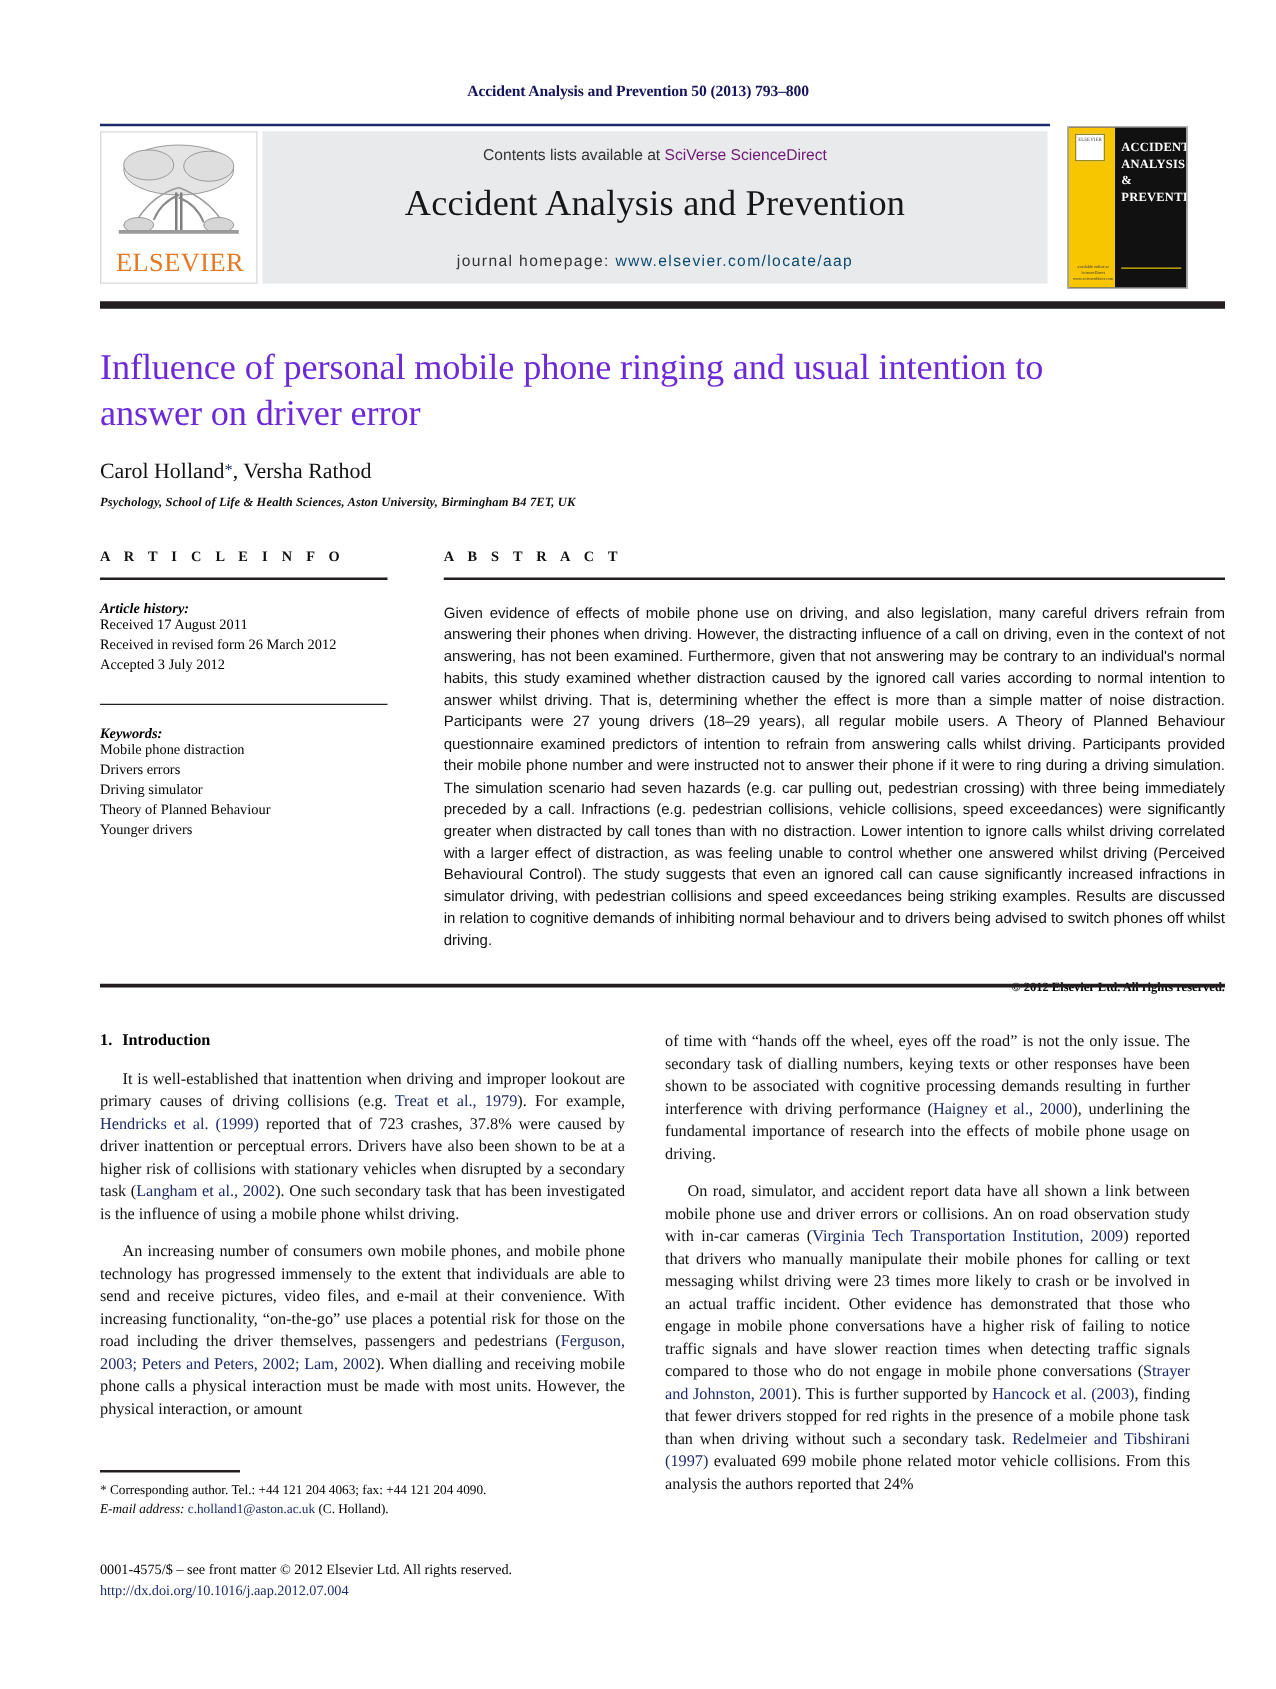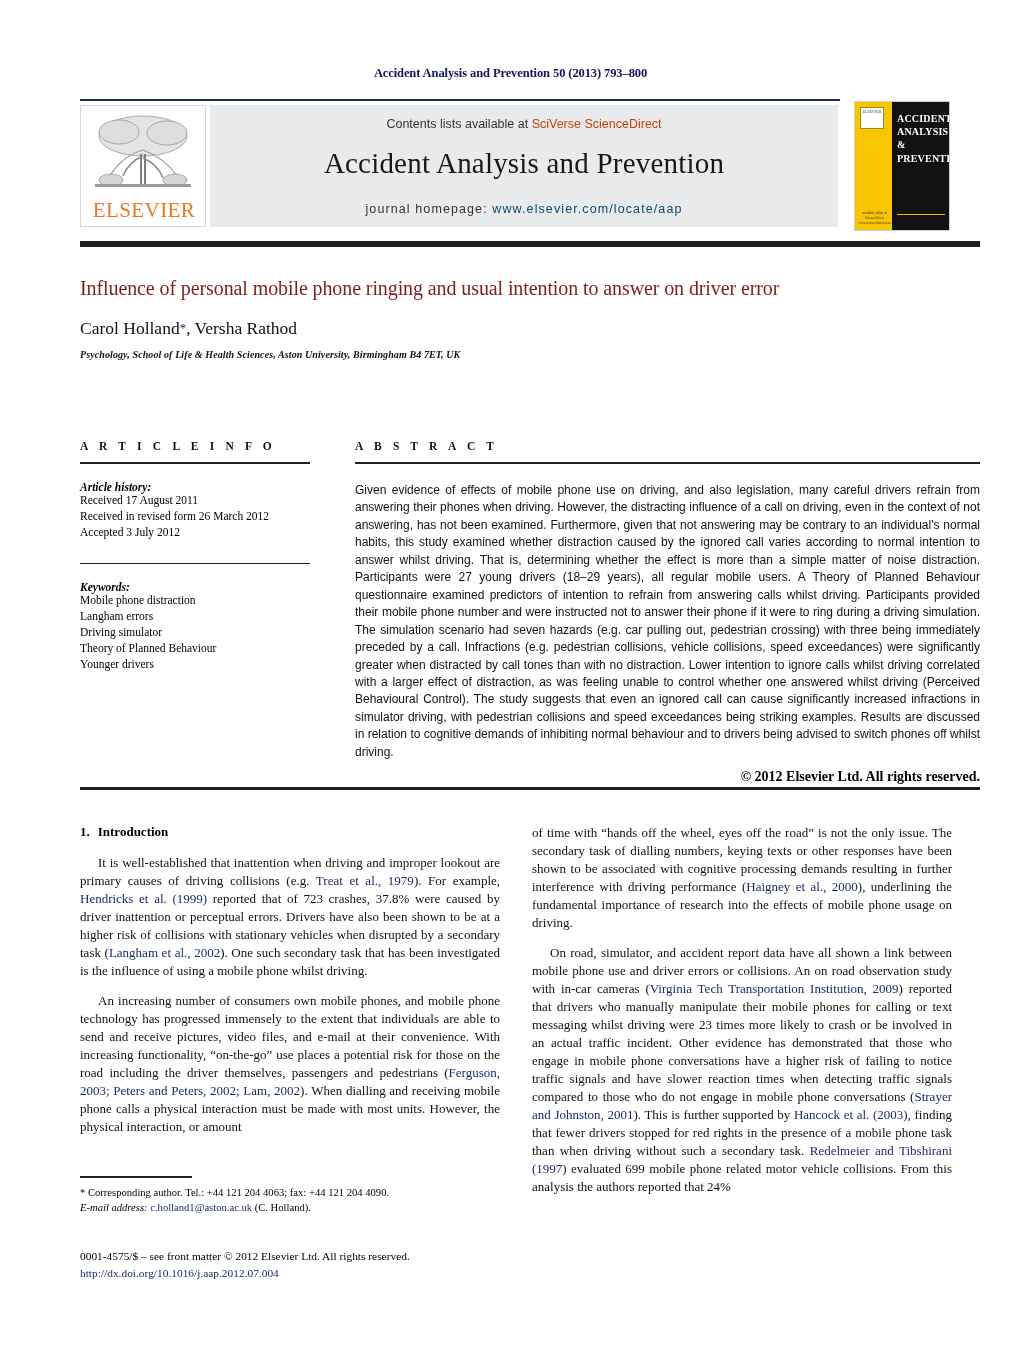--- a/index.html
+++ b/index.html
@@ -100,7 +100,7 @@
     color: #333333;
   }
   .contents-line .sd {
-    color: #c2410c;
+    color: #701a75;
   }
   .journal-title {
     position: absolute;

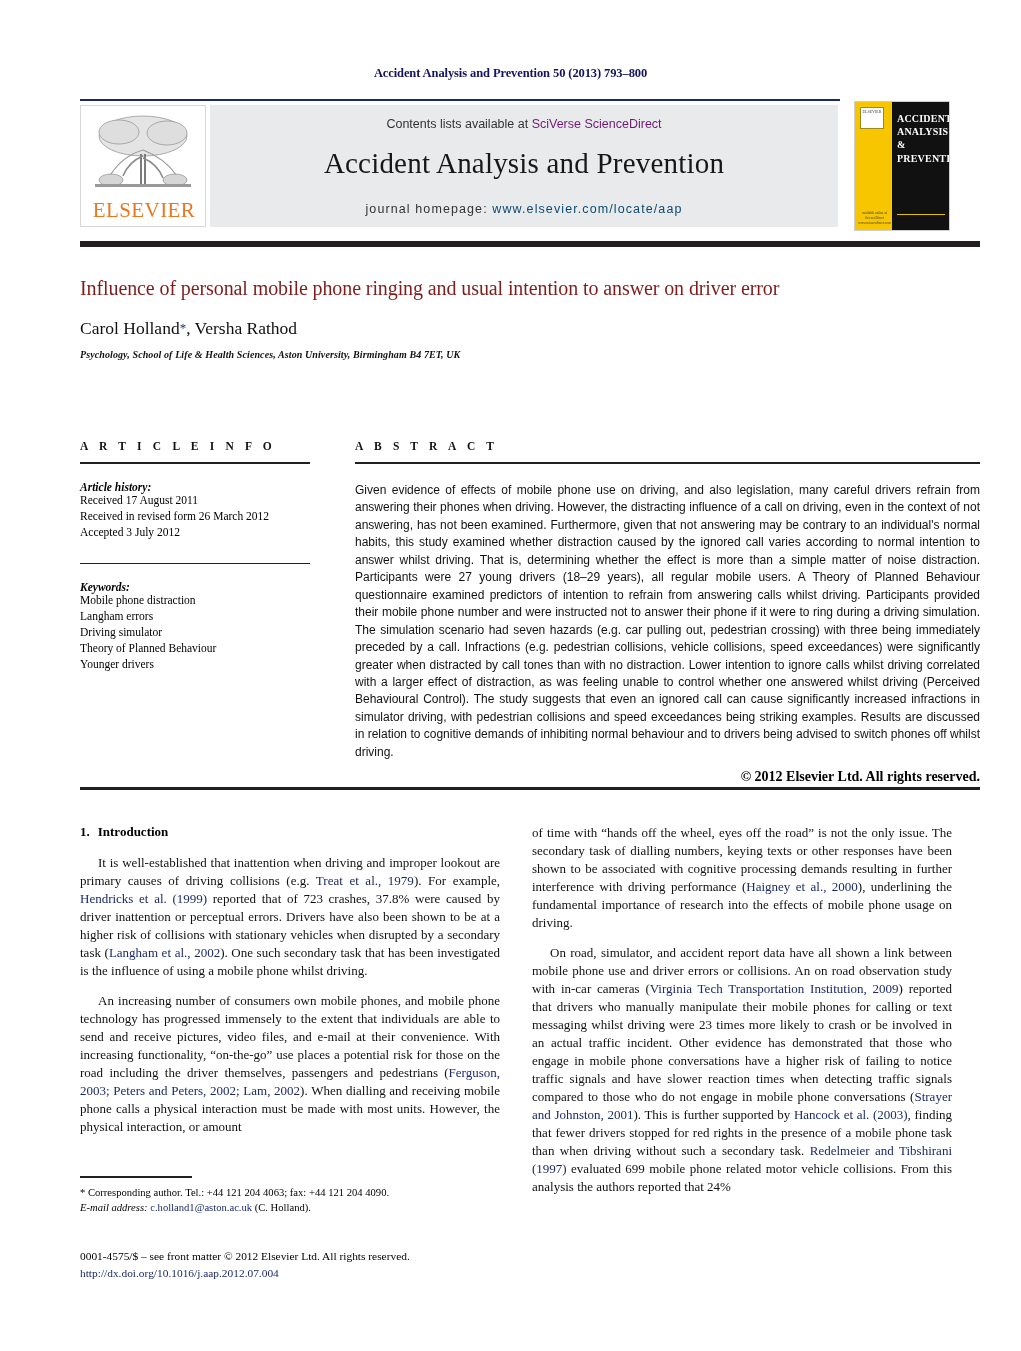--- a/index.html
+++ b/index.html
@@ -206,9 +206,9 @@
   }
   .paper-title {
     font-family: "Liberation Serif", serif;
-    font-size: 20px;
+    font-size: 29px;
     line-height: 1.28;
-    color: #7f1d1d;
+    color: #6d28d9;
     margin: 0;
     font-weight: normal;
     letter-spacing: -0.1px;

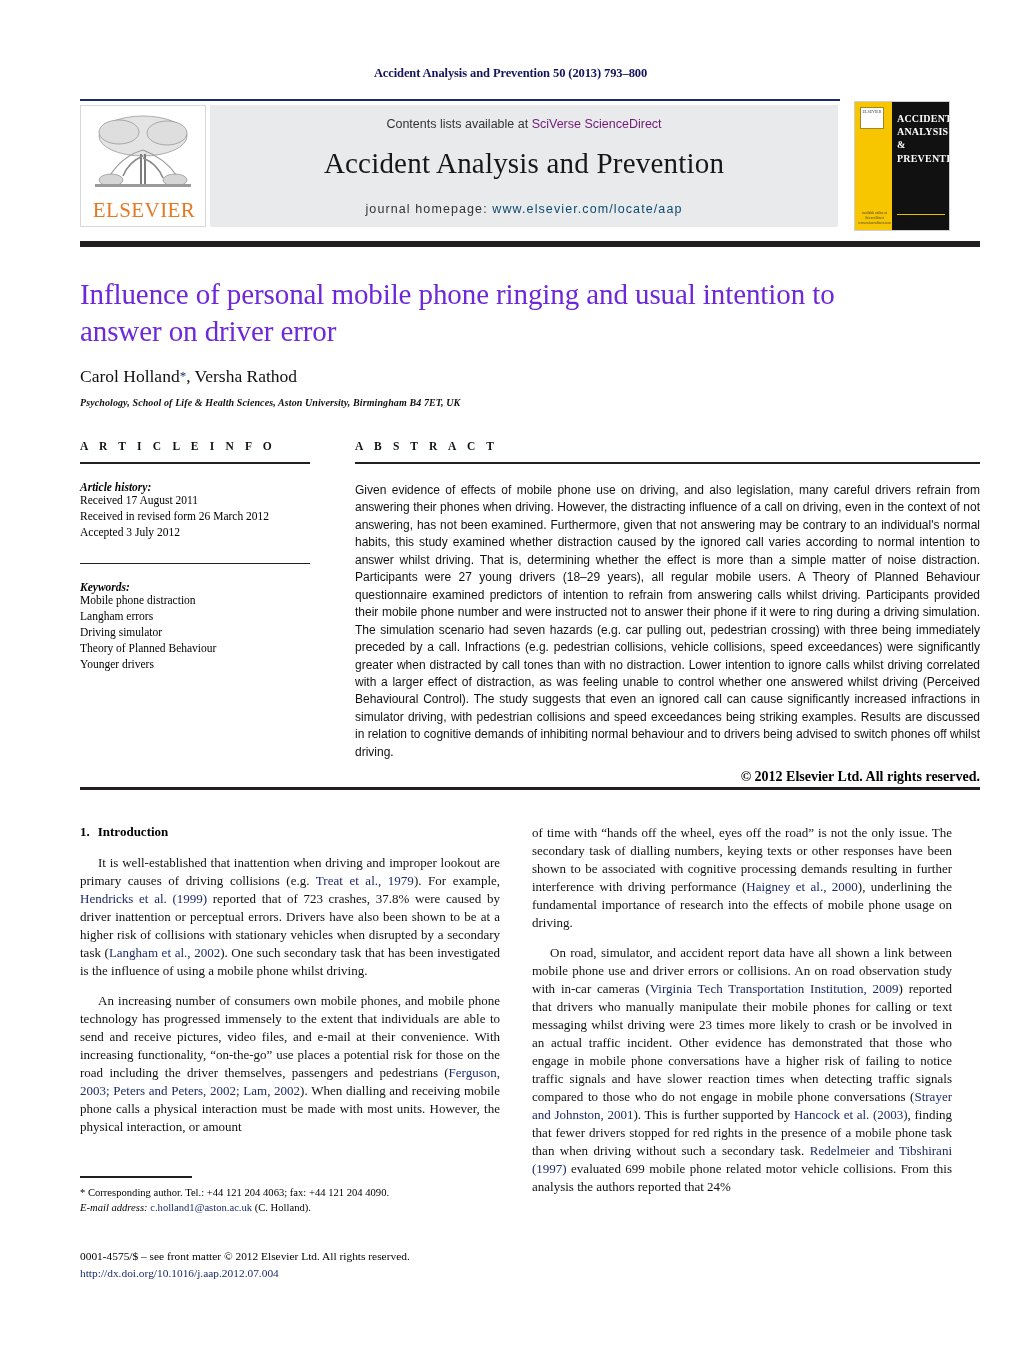--- a/index.html
+++ b/index.html
@@ -453,7 +453,7 @@
         <div class="kw-rule"></div>
         <div class="kw-head">Keywords:</div>
         <div class="kw-line">Mobile phone distraction</div>
-        <div class="kw-line">Langham errors</div>
+        <div class="kw-line">Drivers errors</div>
         <div class="kw-line">Driving simulator</div>
         <div class="kw-line">Theory of Planned Behaviour</div>
         <div class="kw-line">Younger drivers</div>

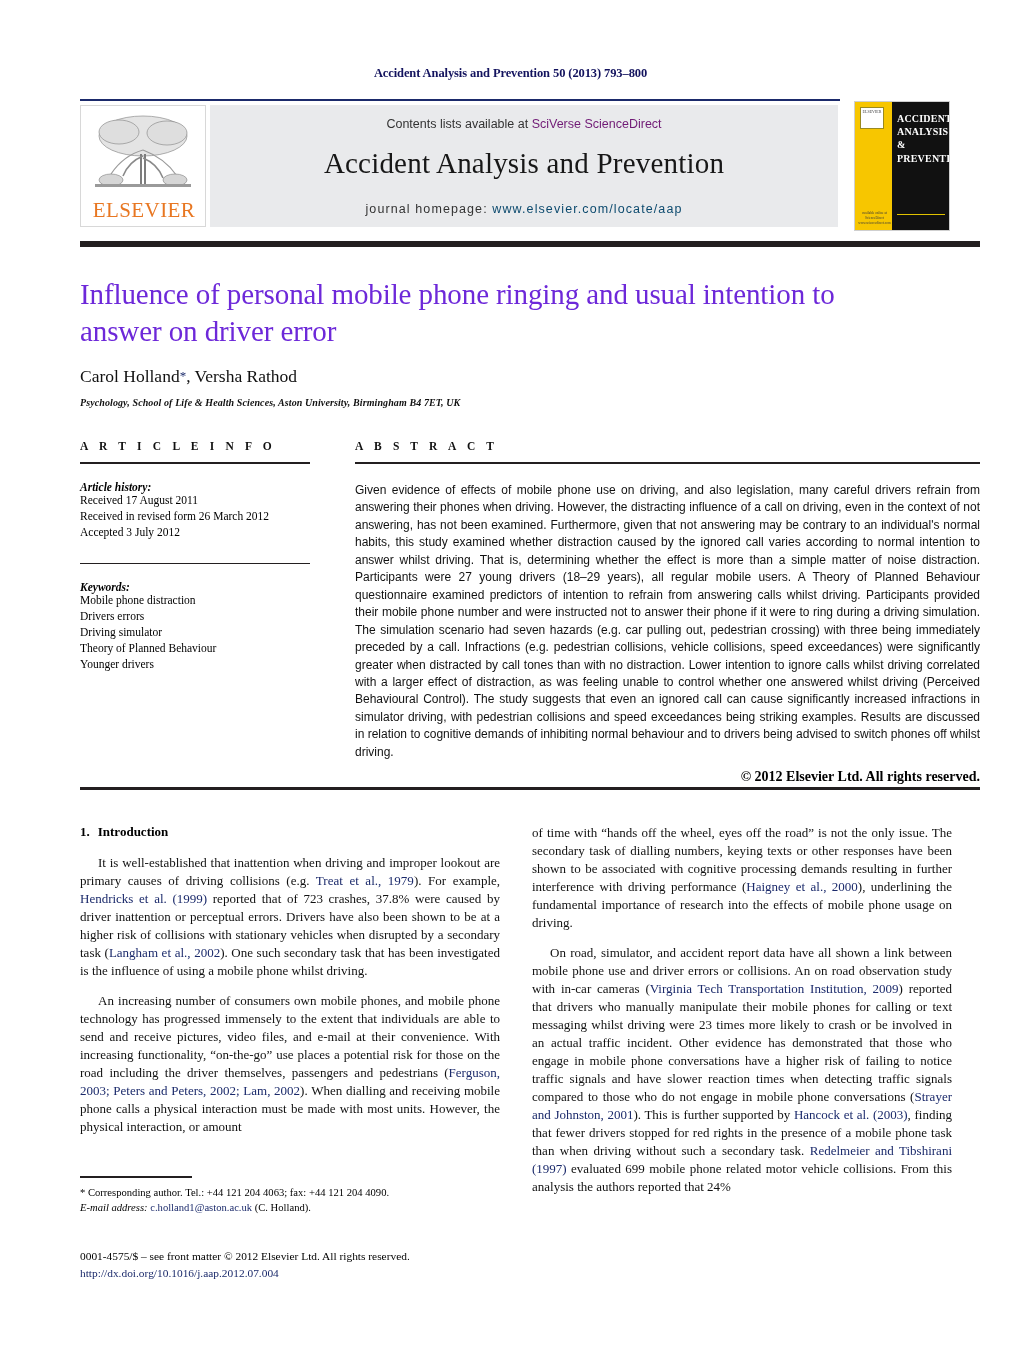--- a/index.html
+++ b/index.html
@@ -295,11 +295,11 @@
     color: #111111;
   }
   .copyright-line {
-    margin-top: 8px;
+    margin-top: 24px;
     text-align: right;
     font-family: "Liberation Serif", serif;
     font-weight: bold;
-    font-size: 14px;
+    font-size: 10px;
   }
   .abs-bottom-rule {
     position: absolute;

